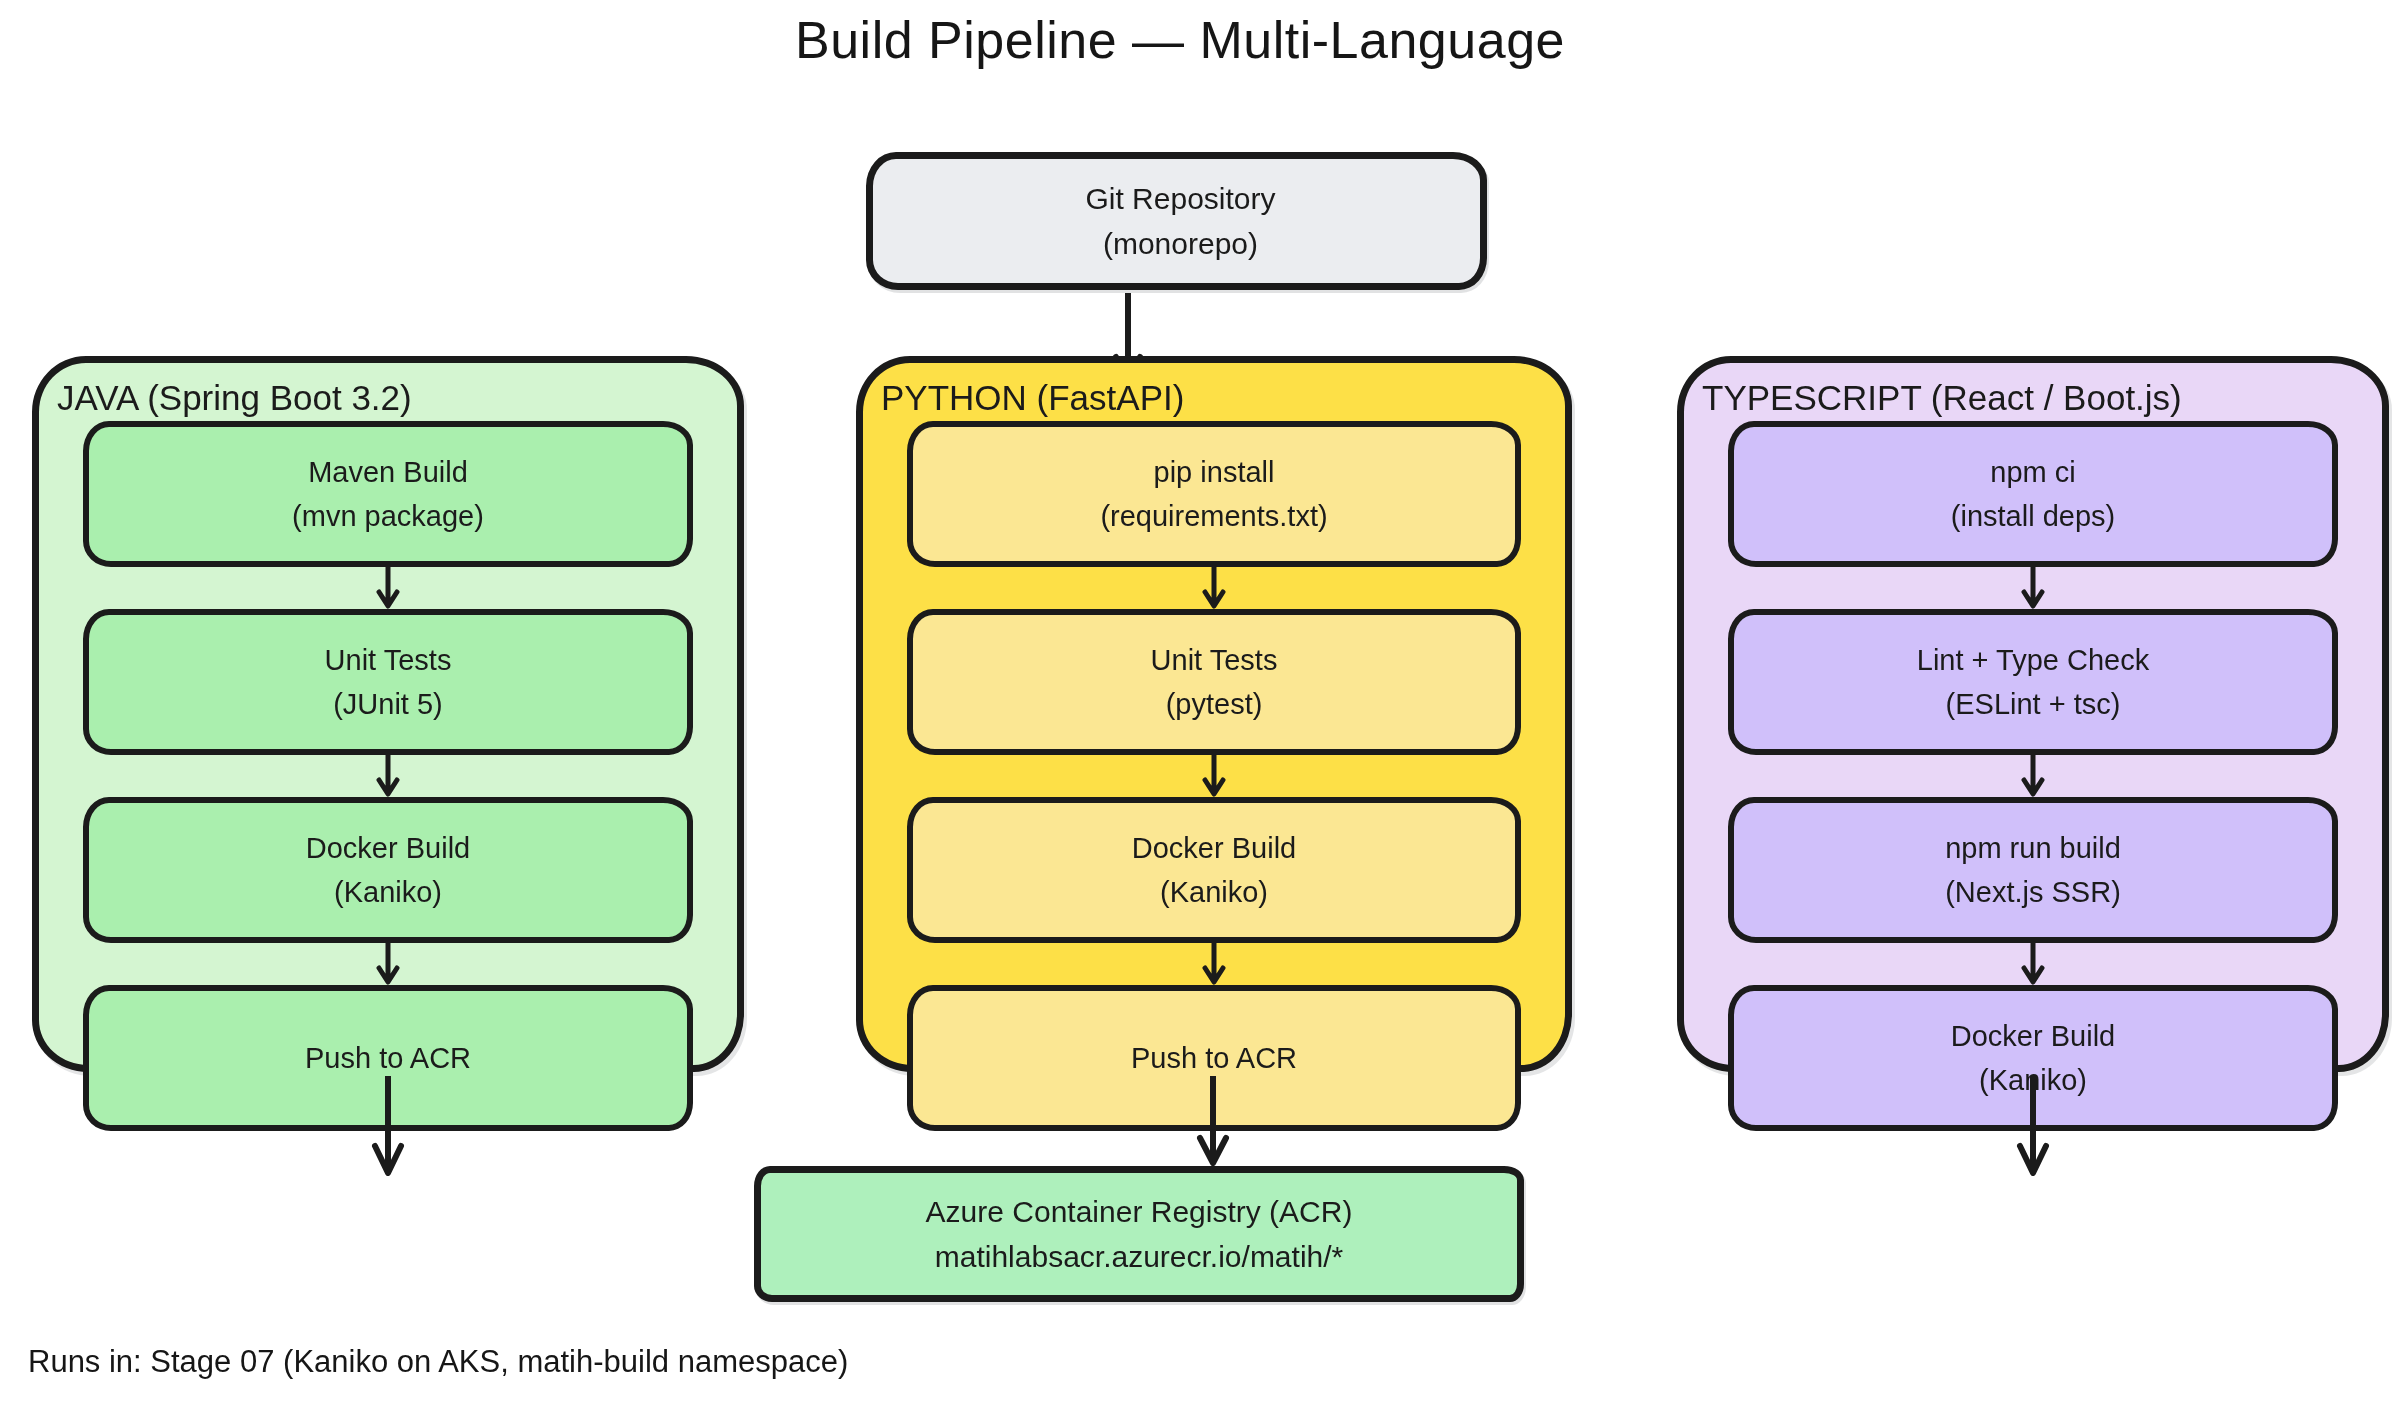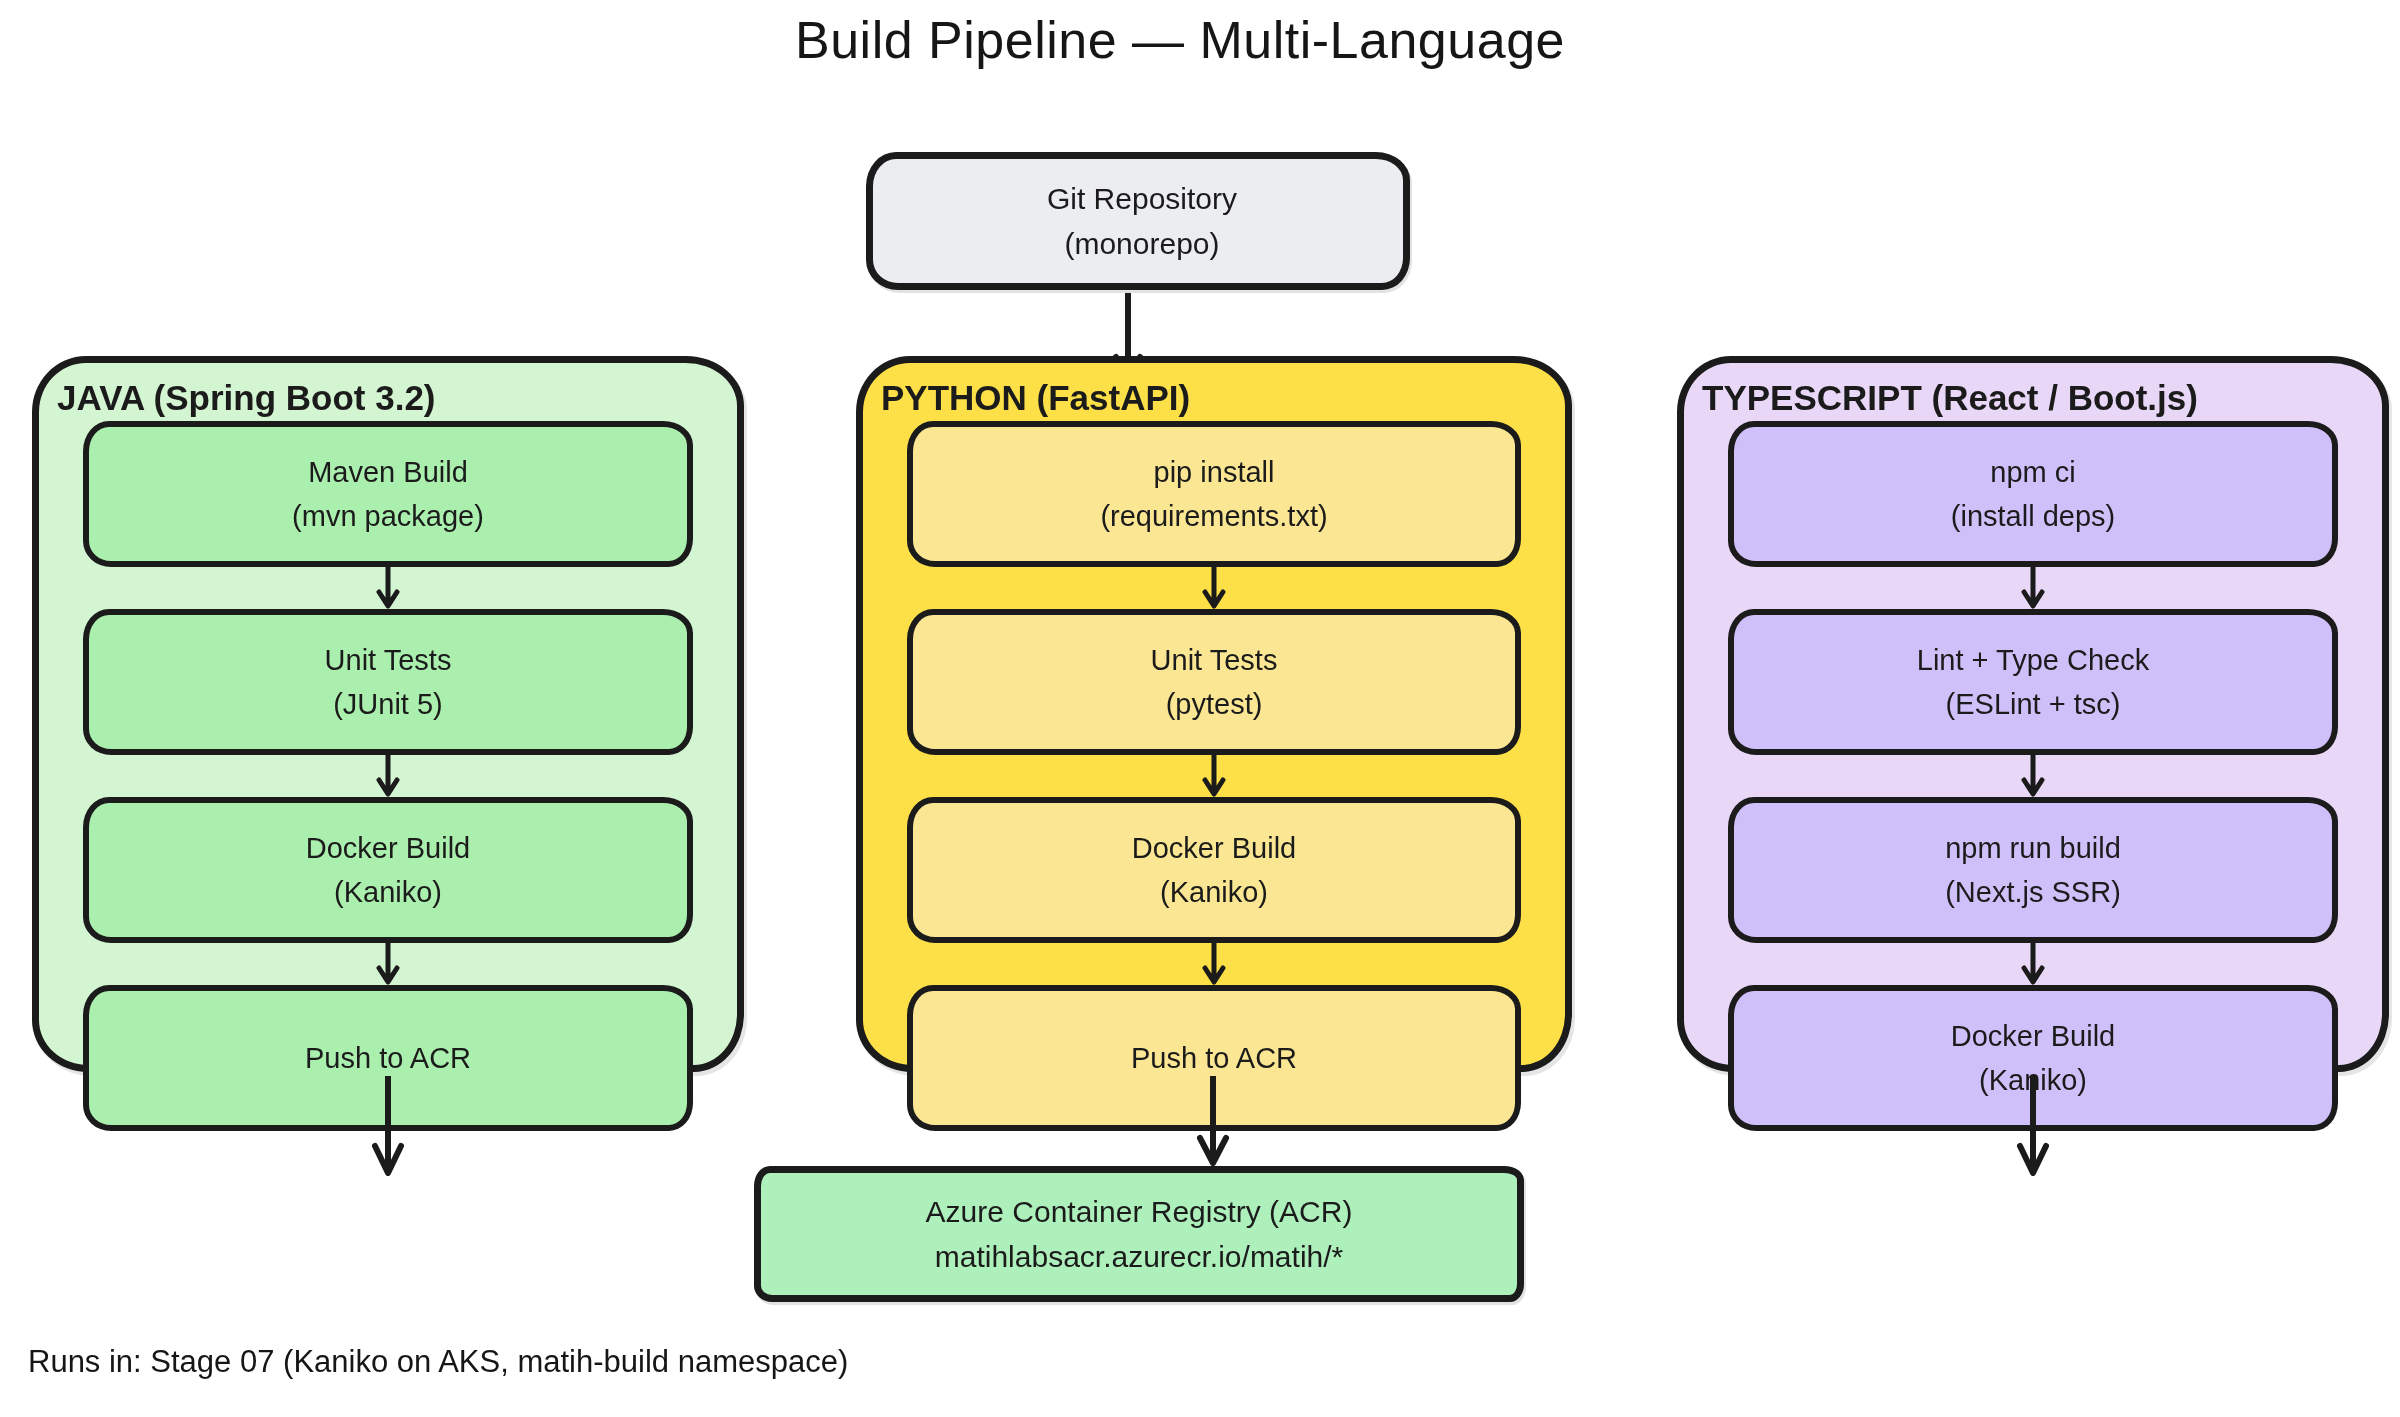--- a/index.html
+++ b/index.html
@@ -41,7 +41,7 @@
   }
   .node.source {
     left: 866px; top: 152px;
-    width: 544px; height: 138px;
+    width: 621px; height: 138px;
     border-radius: 30px 34px 28px 32px / 34px 28px 32px 30px;
     padding-left: 8px;
   }

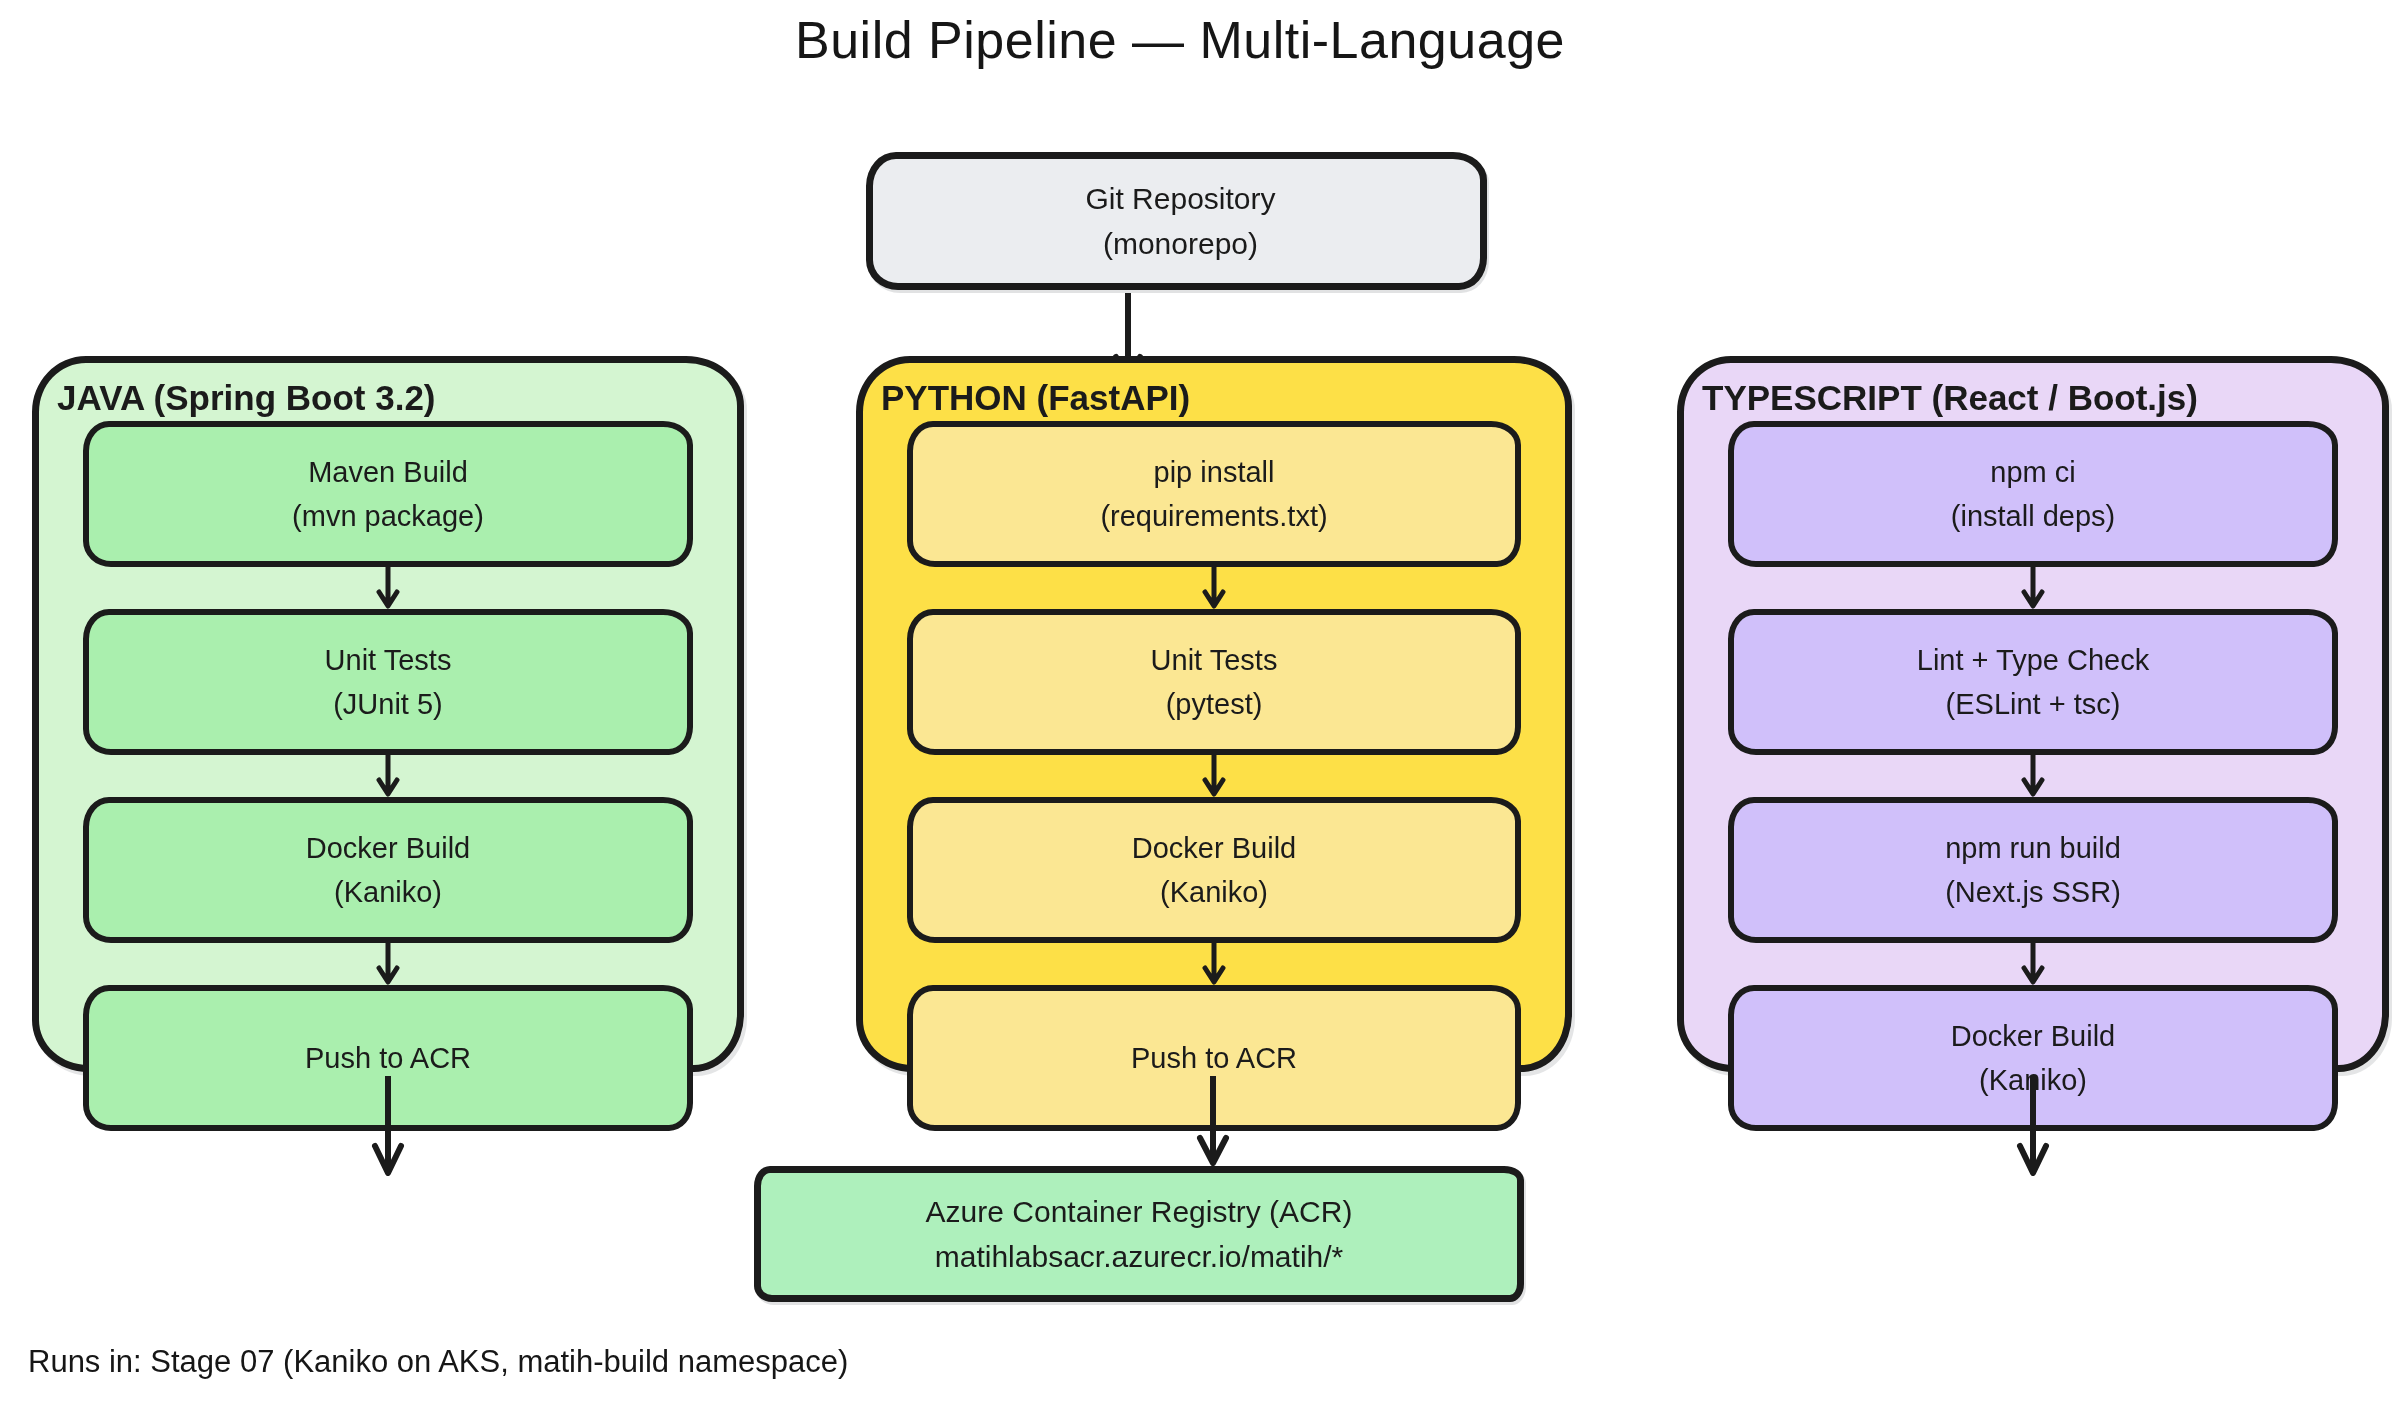--- a/index.html
+++ b/index.html
@@ -73,7 +73,7 @@
     align-self: flex-start;
     margin: 12px 0 0 -26px;
     font-size: 35px;
-    font-weight: 700;
+    font-weight: 400;
     height: 76px;
     line-height: 46px;
   }

